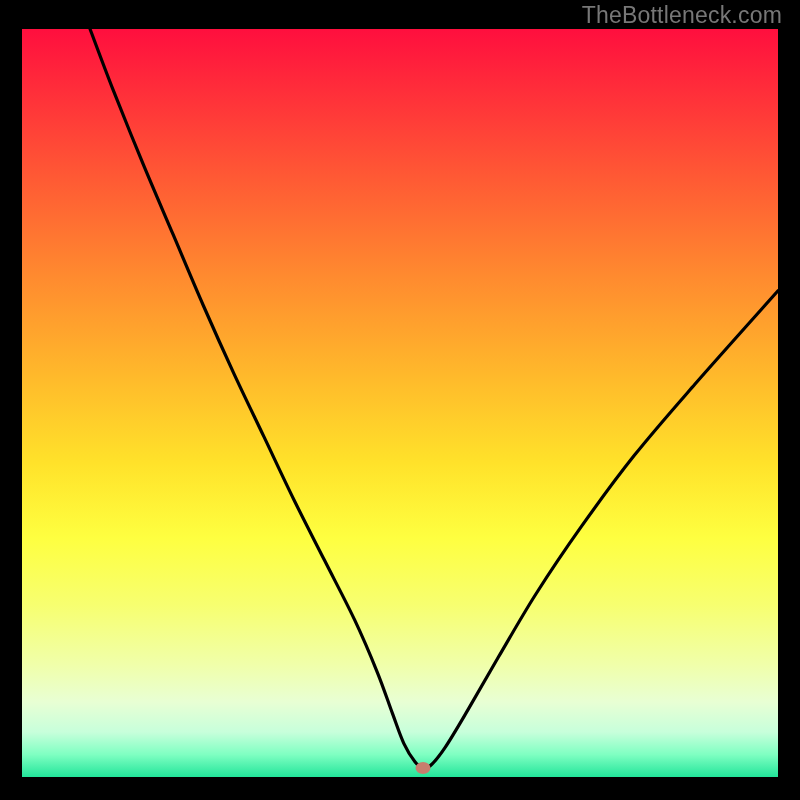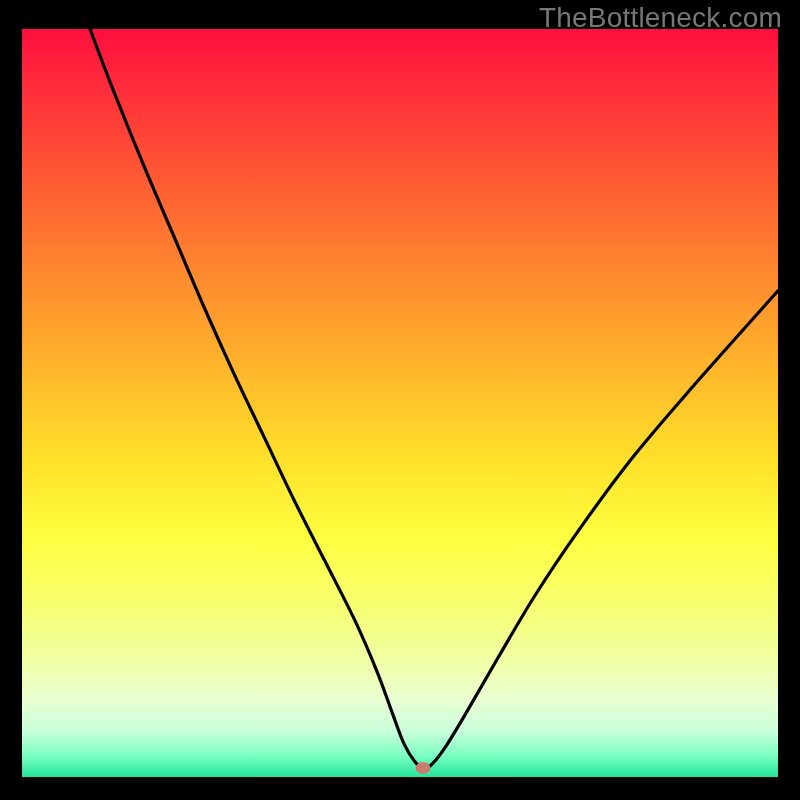--- a/index.html
+++ b/index.html
@@ -22,7 +22,7 @@
     top: 2px;
     right: 18px;
     color: #777;
-    font-size: 28px;
+    font-size: 23px;
     font-weight: 500;
     letter-spacing: 0.2px;
   }

